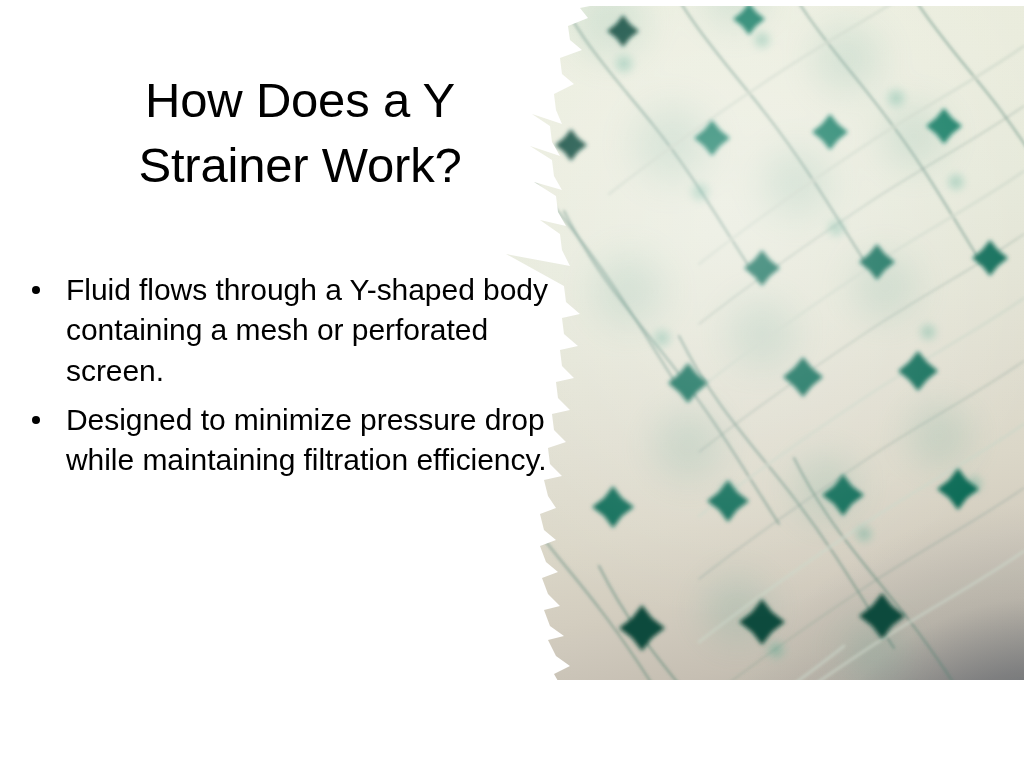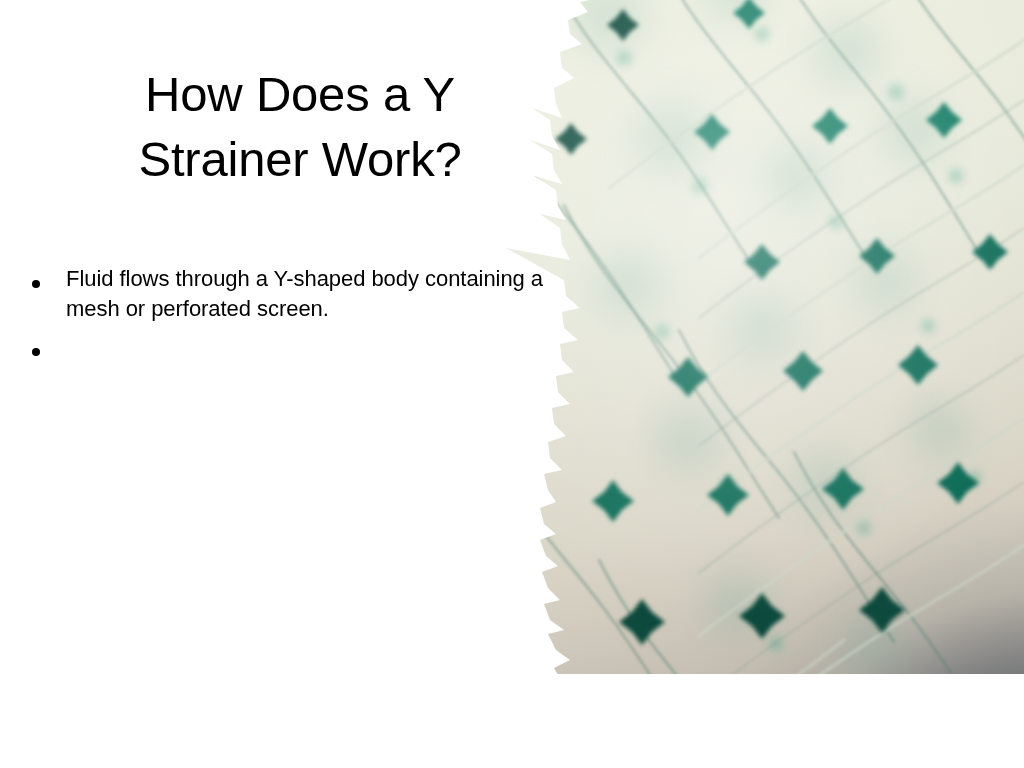--- a/index.html
+++ b/index.html
@@ -19,6 +19,7 @@
     height: 674px;
     background: #ffffff;
     overflow: hidden;
+    margin-top: 6px;
   }
 
   

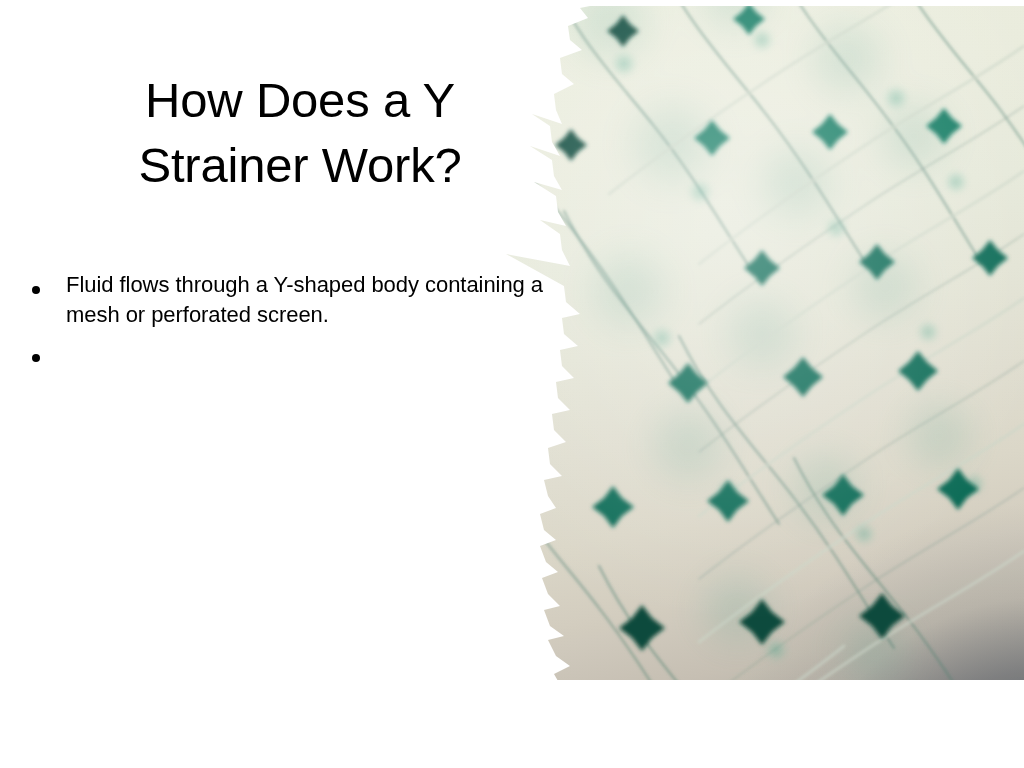--- a/index.html
+++ b/index.html
@@ -116,7 +116,7 @@
     position: relative;
     padding-left: 46px;
     margin-bottom: 9px;
-    font-size: 22px;
+    font-size: 30px;
     line-height: 1.345;
     color: #000000;
     letter-spacing: -0.05px;

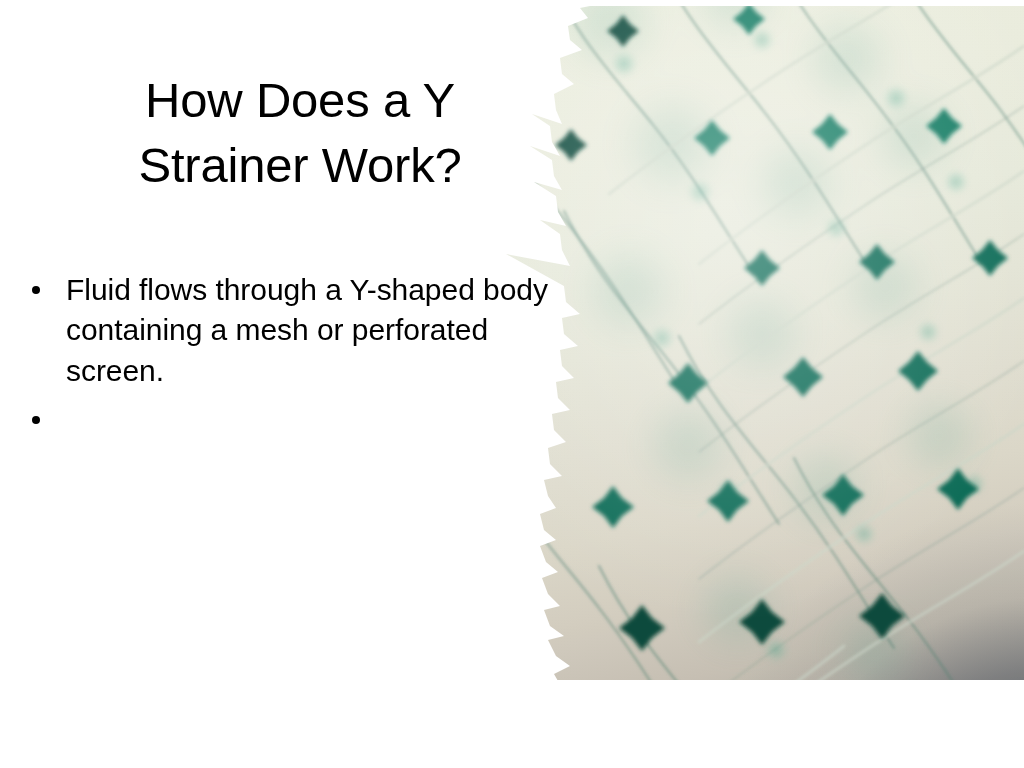--- a/index.html
+++ b/index.html
@@ -298,6 +298,7 @@
     </div>
     <div class="bullet">
       <span class="dot"></span>
+      <span>Designed to minimize pressure drop while maintaining filtration efficiency.</span>
     </div>
   </div>
 

